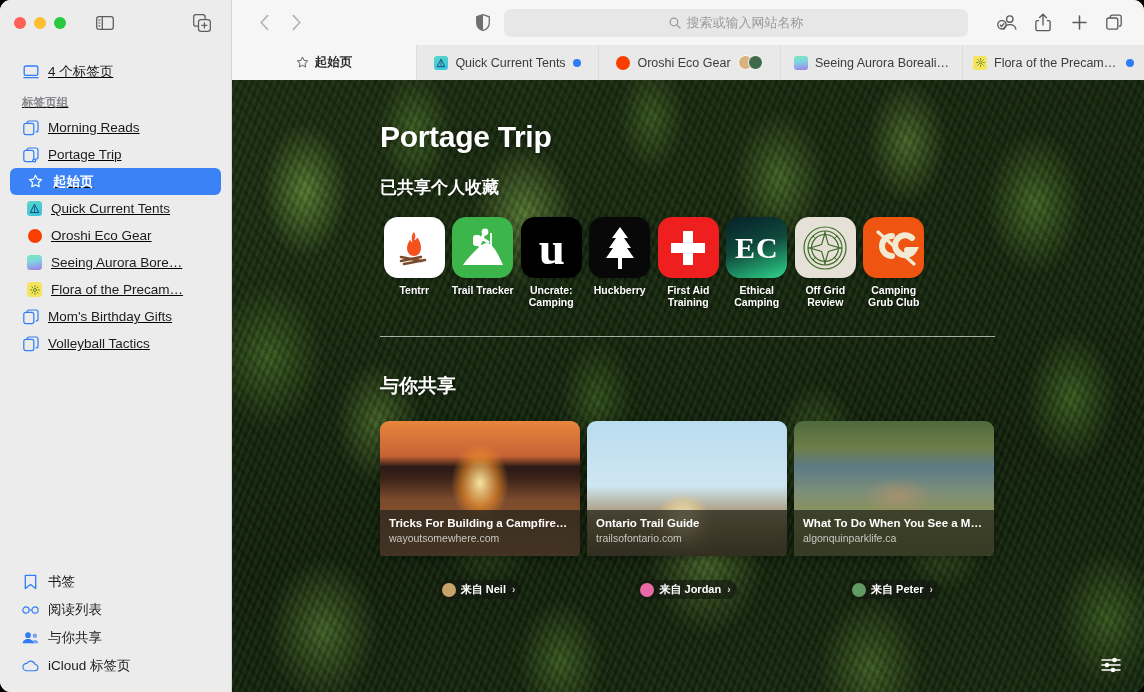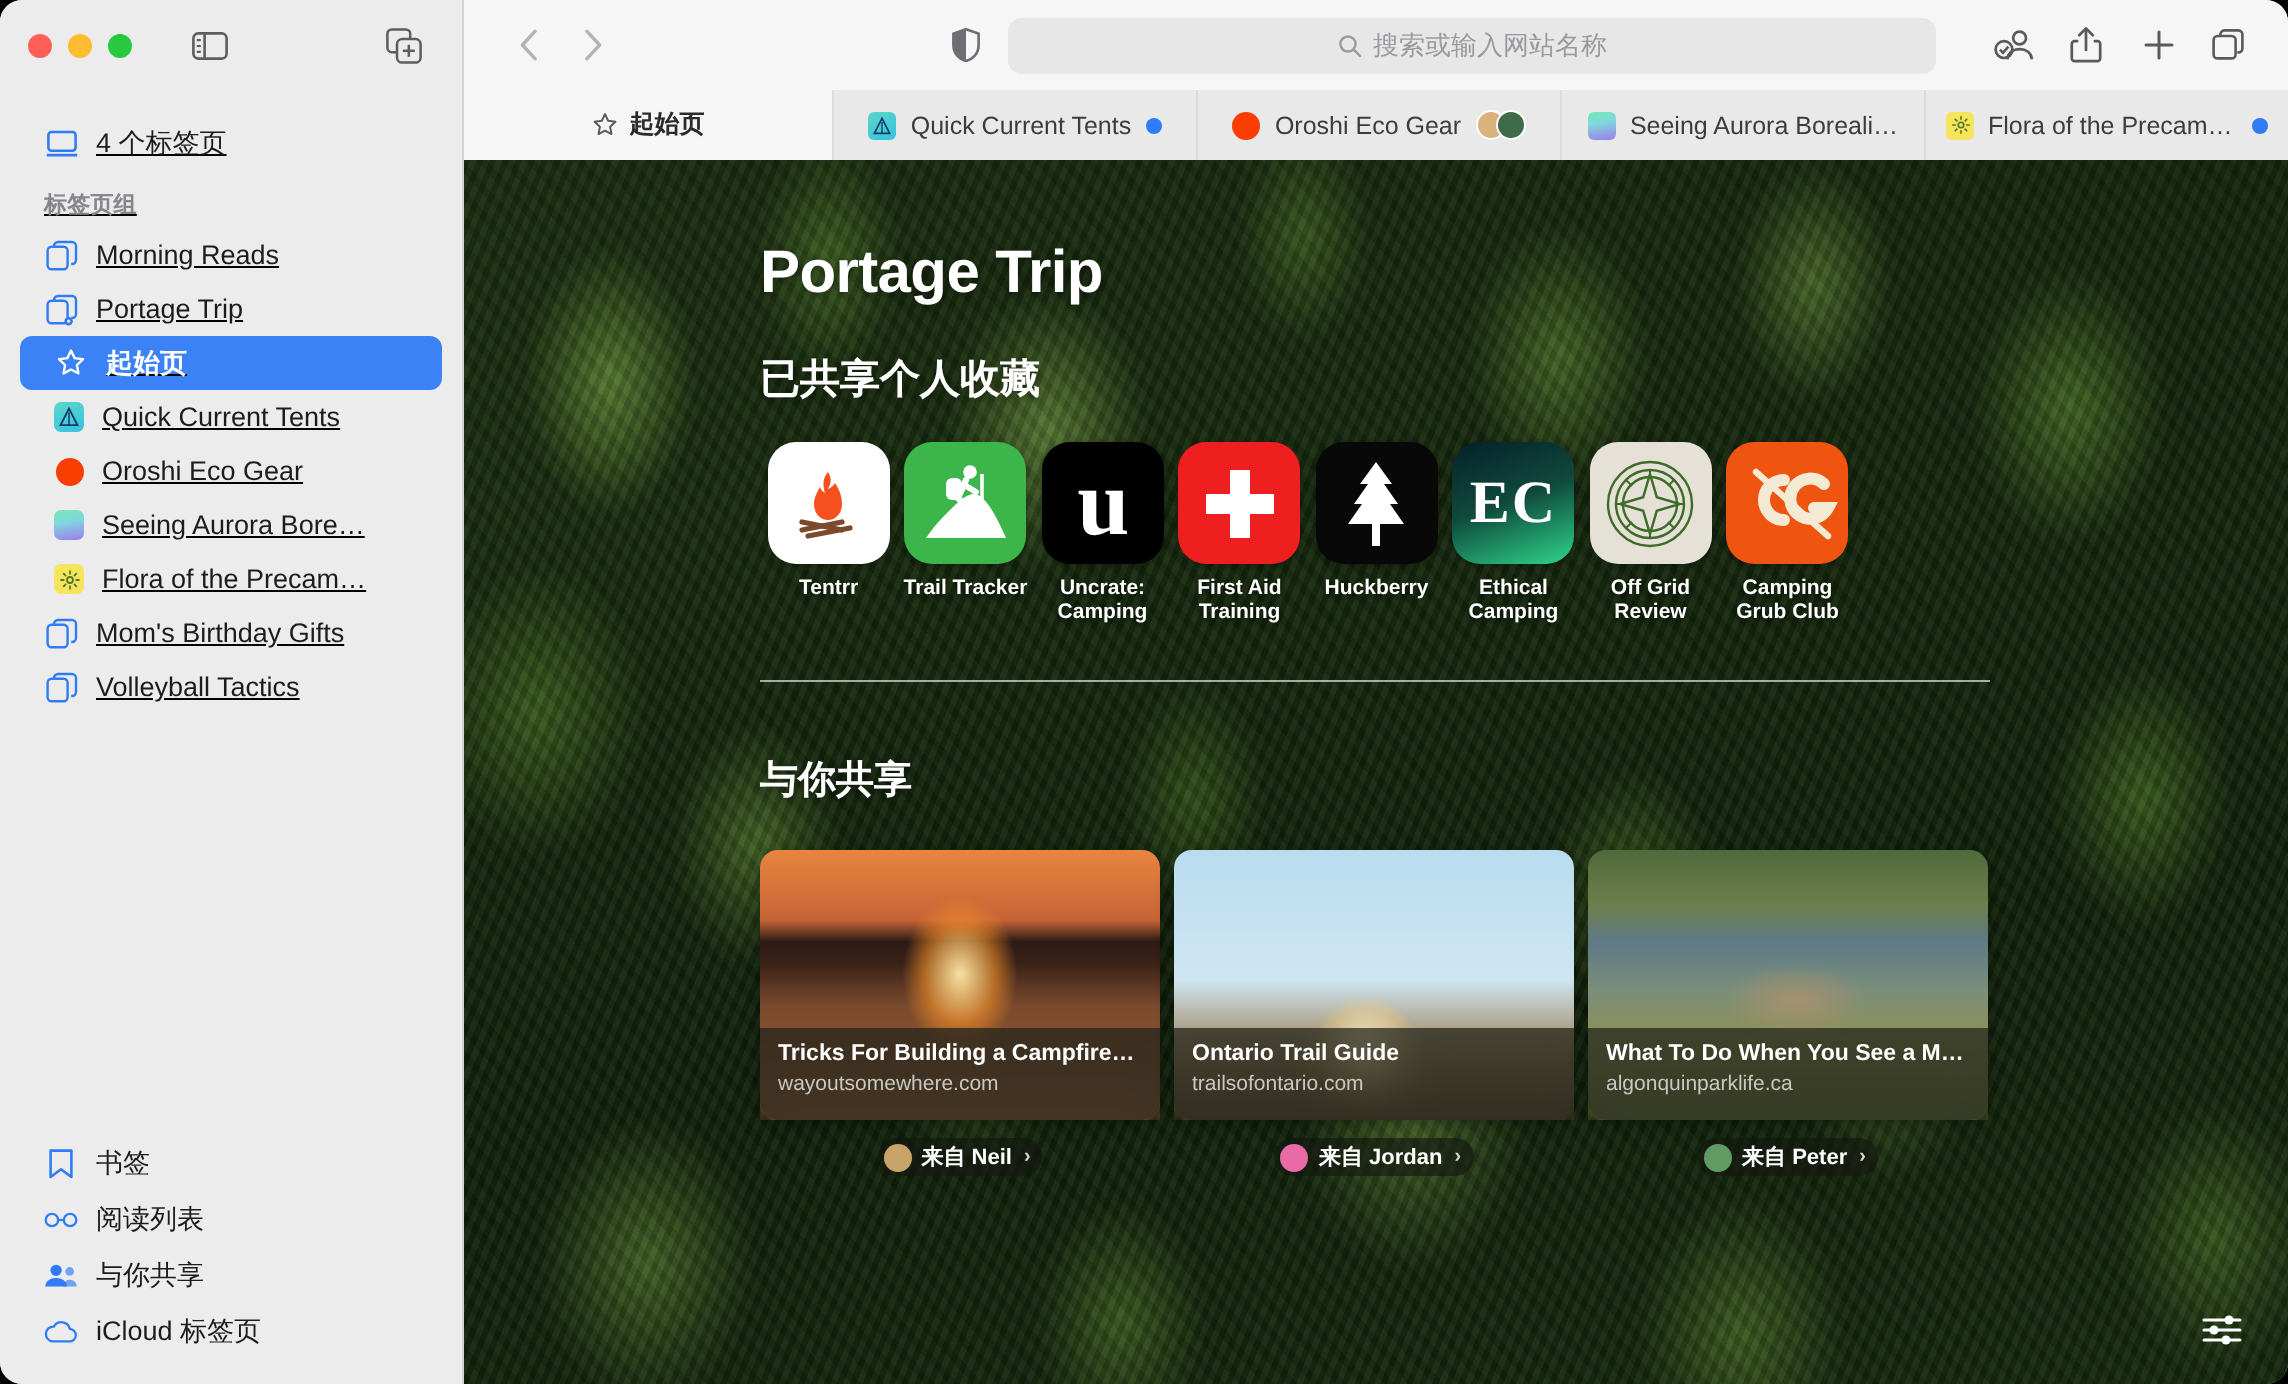--- a/index.html
+++ b/index.html
@@ -142,7 +142,7 @@
 
   .h-title { color: #fff; font-size: 30px; font-weight: 700; margin-left: 148px; letter-spacing: -.3px;
     text-shadow: 0 1px 6px rgba(0,0,0,.45); }
-  .h-sub { color: #fff; font-size: 20px; font-weight: 700; margin: 22px 0 0 148px;
+  .h-sub { color: #fff; font-size: 17px; font-weight: 700; margin: 22px 0 0 148px;
     text-shadow: 0 1px 5px rgba(0,0,0,.45); }
 
   .fav-row { display: flex; gap: 0; margin: 18px 0 0 148px; }

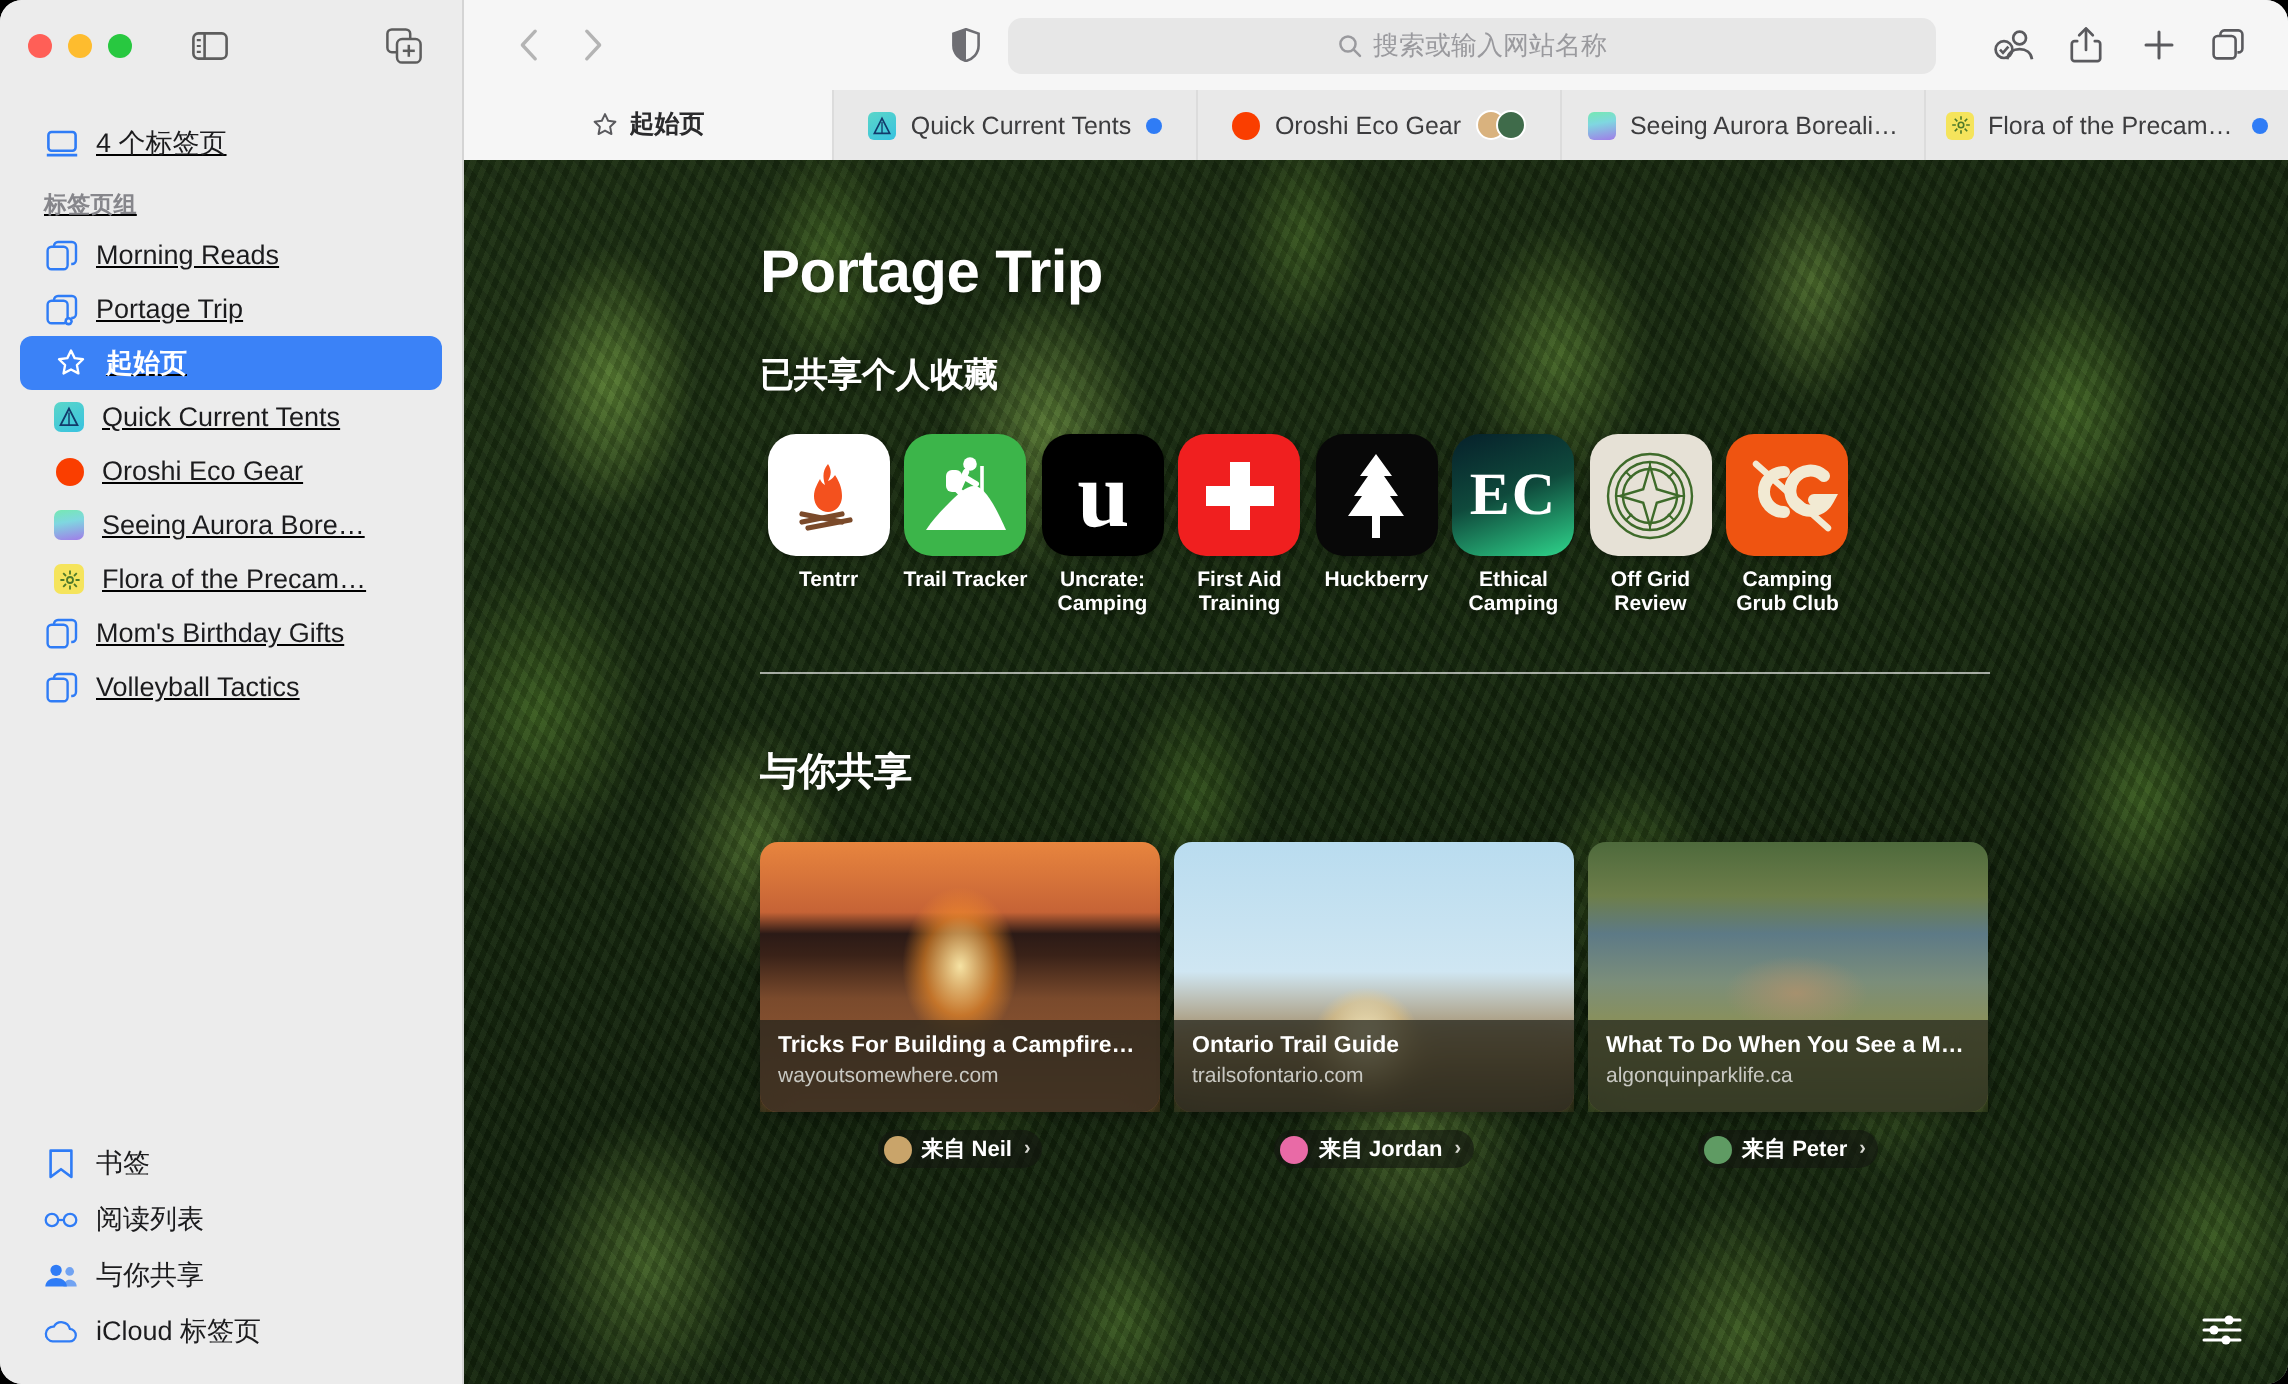--- a/index.html
+++ b/index.html
@@ -529,21 +529,21 @@
 
 
           <div class="fav-item">
+            <span class="fav-tile" style="background:#080808;">
+              <svg width="40" height="46" viewBox="0 0 40 46">
+                <path d="M20 2l8 11h-4l7 10h-4l7 10H22v11h-4V33H6l7-10H9l7-10h-4z" fill="#fff"></path>
+              </svg>
+            </span>
+            <span class="fav-name">Huckberry</span>
+          </div>
+
+          <div class="fav-item">
             <span class="fav-tile" style="background:#f01f1f;">
               <svg width="42" height="42" viewBox="0 0 42 42">
                 <path d="M16 4h10v12h12v10H26v12H16V26H4V16h12z" fill="#fff"></path>
               </svg>
             </span>
             <span class="fav-name">First Aid Training</span>
-          </div>
-
-          <div class="fav-item">
-            <span class="fav-tile" style="background:#080808;">
-              <svg width="40" height="46" viewBox="0 0 40 46">
-                <path d="M20 2l8 11h-4l7 10h-4l7 10H22v11h-4V33H6l7-10H9l7-10h-4z" fill="#fff"></path>
-              </svg>
-            </span>
-            <span class="fav-name">Huckberry</span>
           </div>
 
           <div class="fav-item">

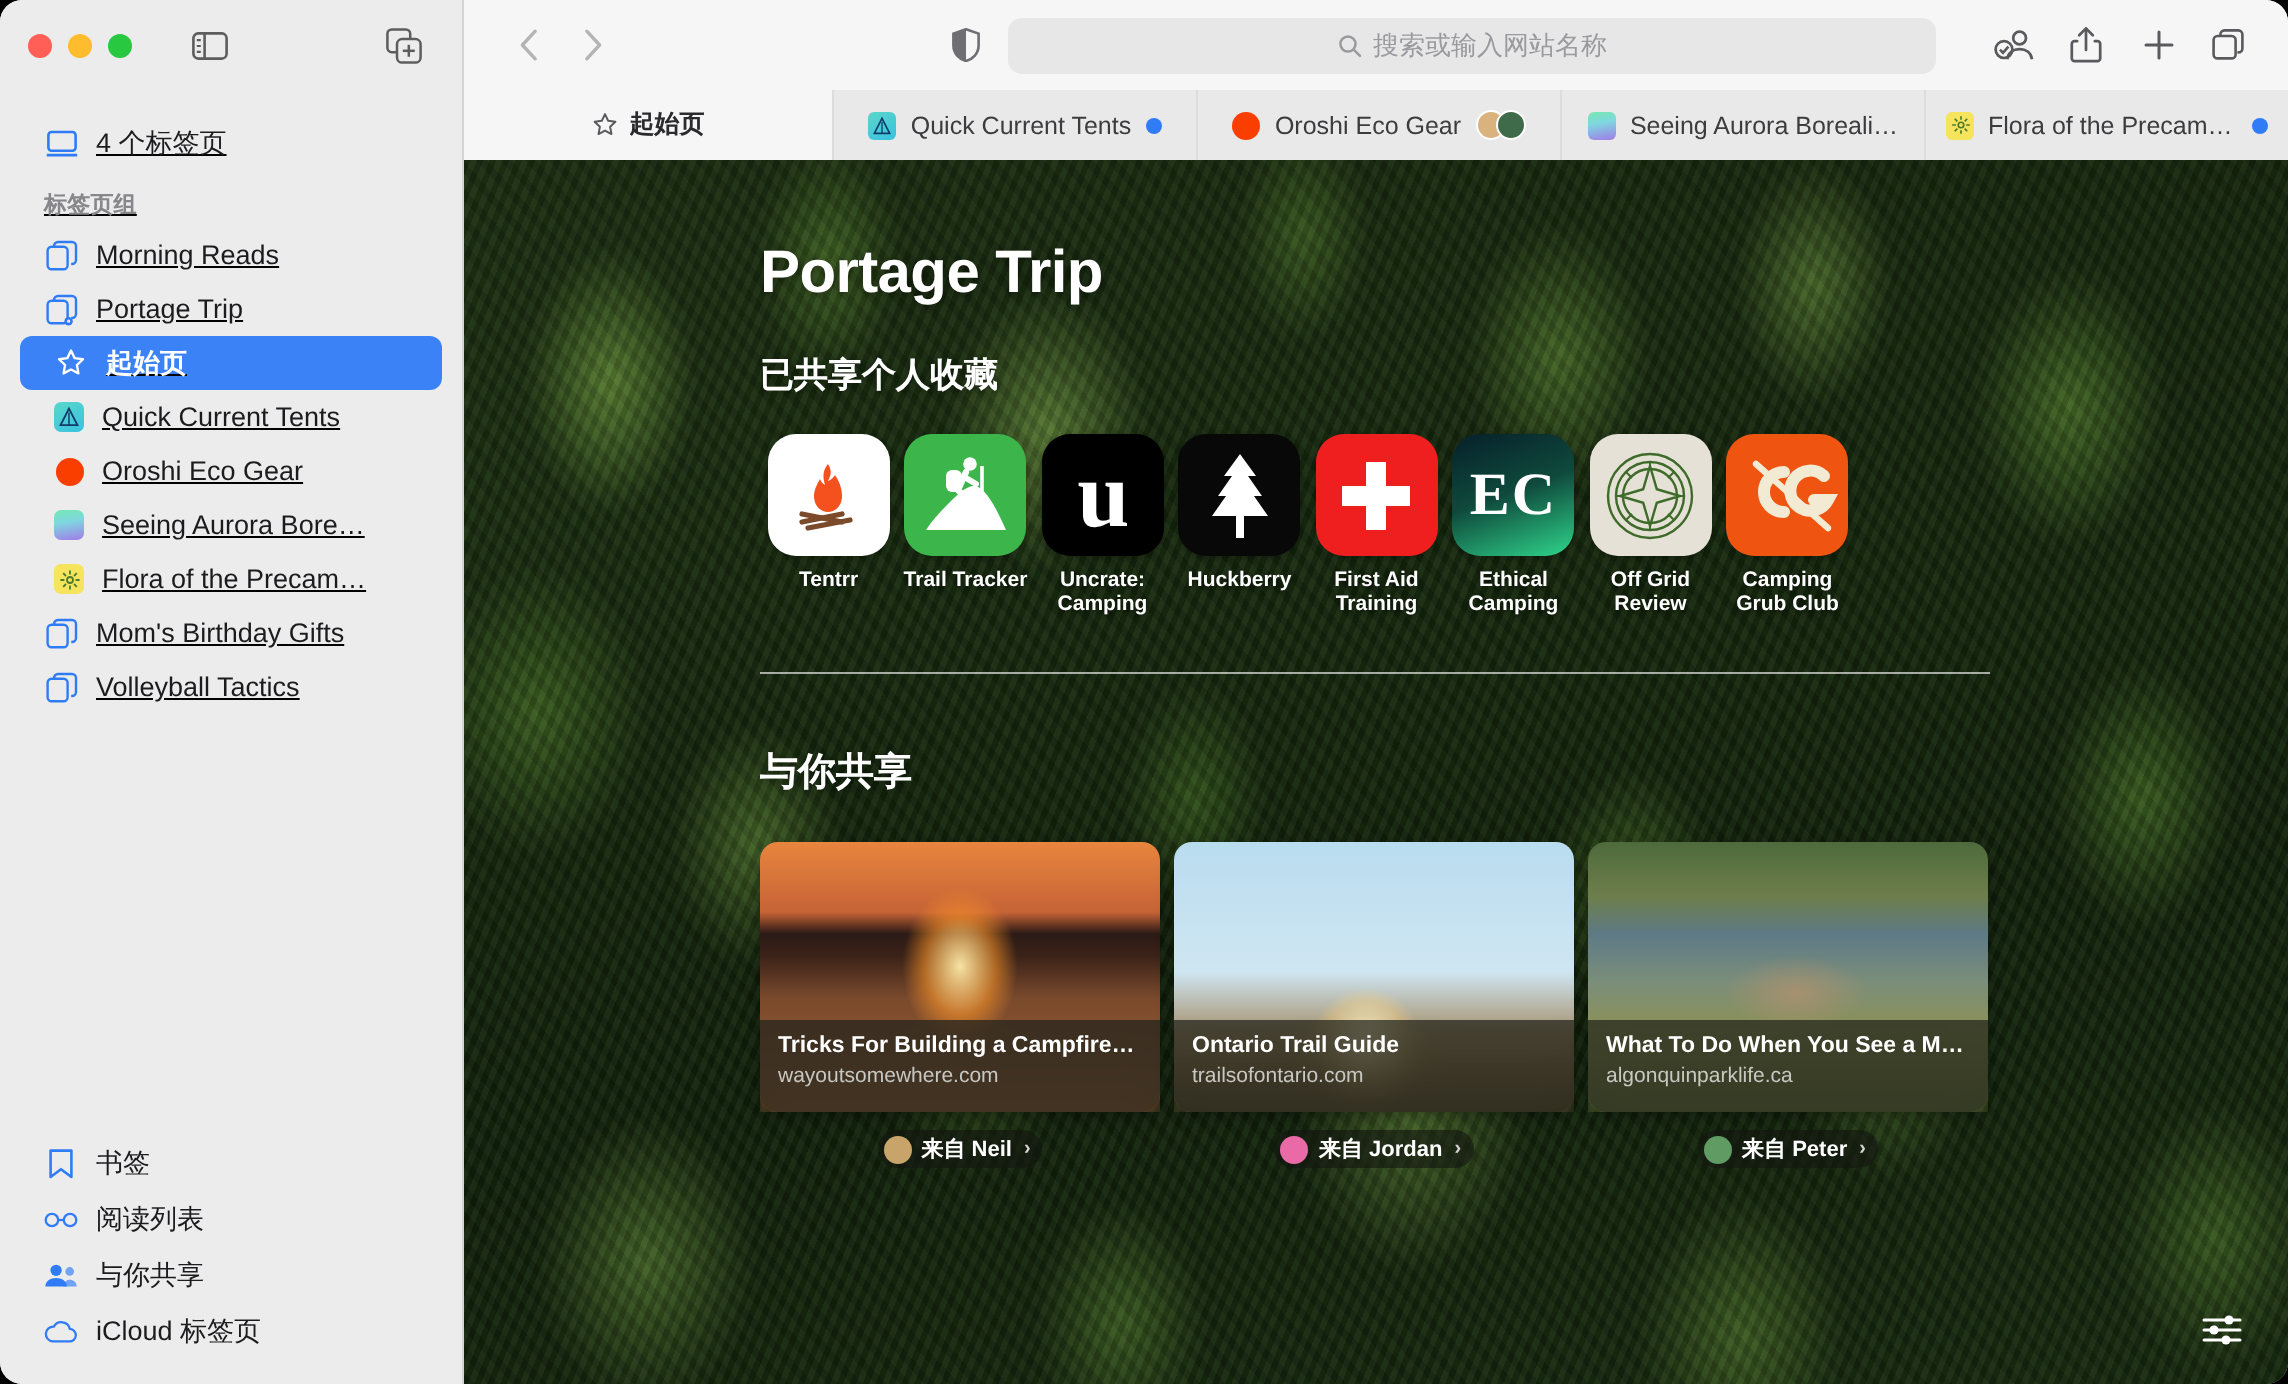--- a/index.html
+++ b/index.html
@@ -182,7 +182,7 @@
     white-space: nowrap; overflow: hidden; text-overflow: ellipsis; }
 
   .from-badge {
-    margin-top: 9px; height: 19px; border-radius: 10px;
+    margin-top: 24px; height: 19px; border-radius: 10px;
     background: rgba(20,22,16,.62);
     display: inline-flex; align-items: center; gap: 5px; padding: 0 6px 0 3px;
     color: #fff; font-size: 11px; font-weight: 600;

